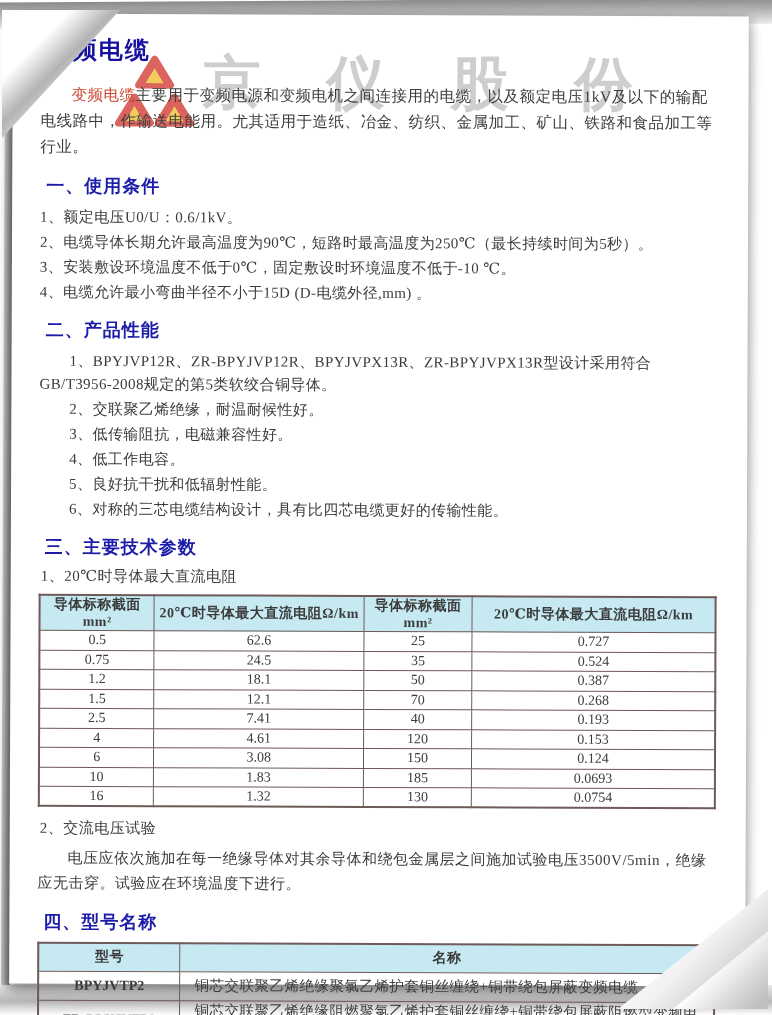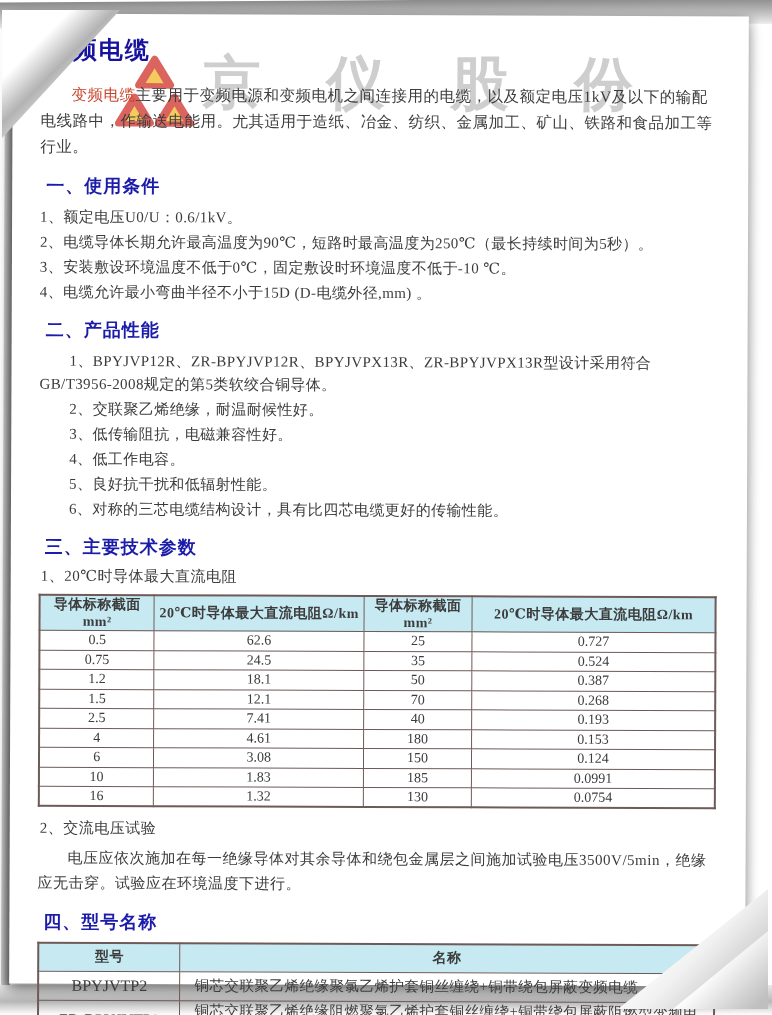--- a/index.html
+++ b/index.html
@@ -165,7 +165,7 @@
           <tr>
             <td>4</td>
             <td>4.61</td>
-            <td>180</td>
+            <td>120</td>
             <td>0.153</td>
           </tr>
           <tr>

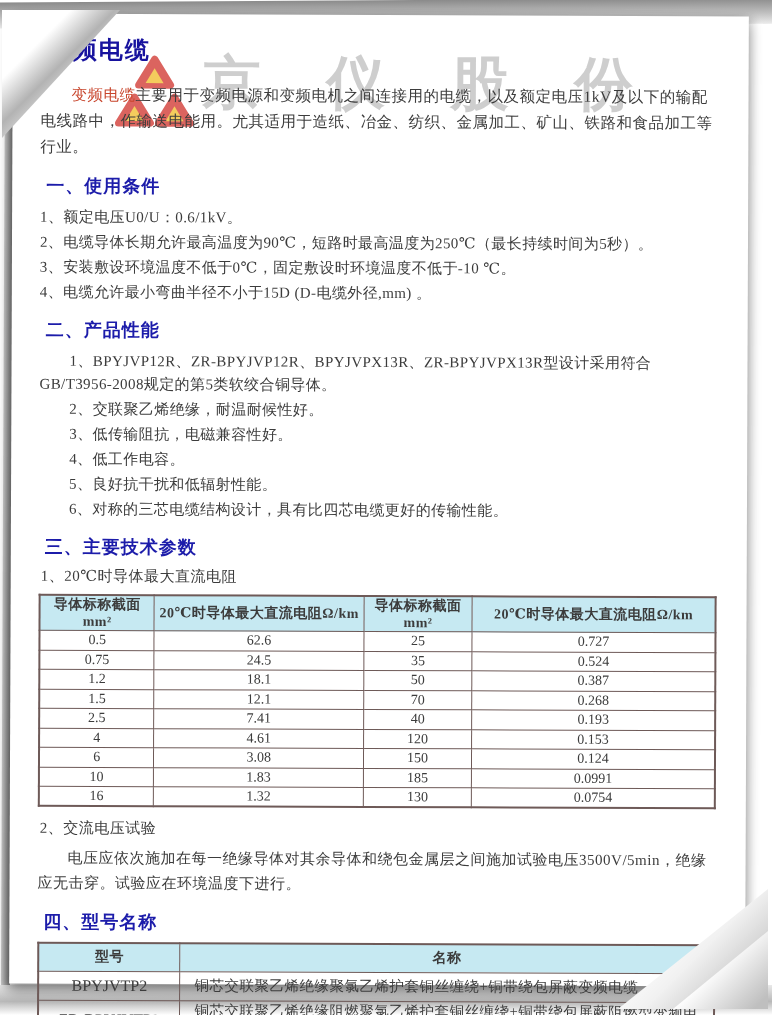--- a/index.html
+++ b/index.html
@@ -178,7 +178,7 @@
             <td>10</td>
             <td>1.83</td>
             <td>185</td>
-            <td>0.0991</td>
+            <td>0.0693</td>
           </tr>
           <tr>
             <td>16</td>

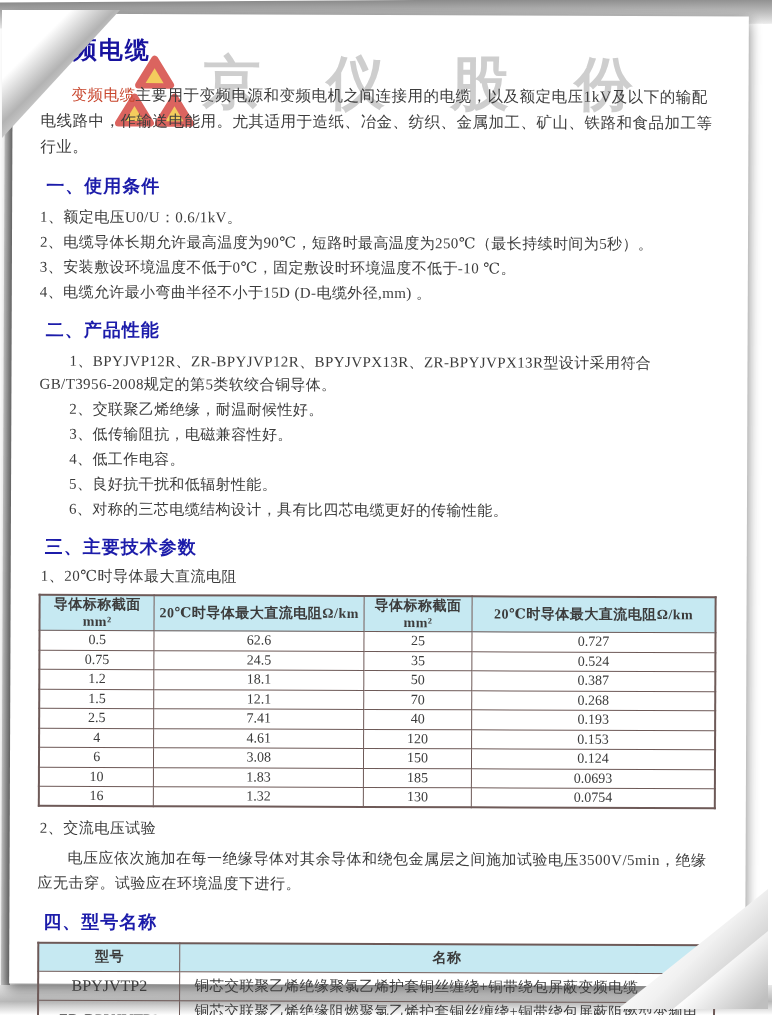--- a/index.html
+++ b/index.html
@@ -61,7 +61,7 @@
   .model-table th{ height:28px; }
   .model-table td{ height:29.5px; font-size:14.5px; }
   .model-table col:nth-child(1){ width:21%; }
-  .model-table td:first-child{ font-weight:normal; font-size:16px;margin-top:32px; }
+  .model-table td:first-child{ font-weight:bold; font-size:14px;margin-top:32px; }
   .model-table td:last-child{ text-align:left; padding-left:14px; font-weight:500; letter-spacing:0.5px; }
 </style>
 </head>

